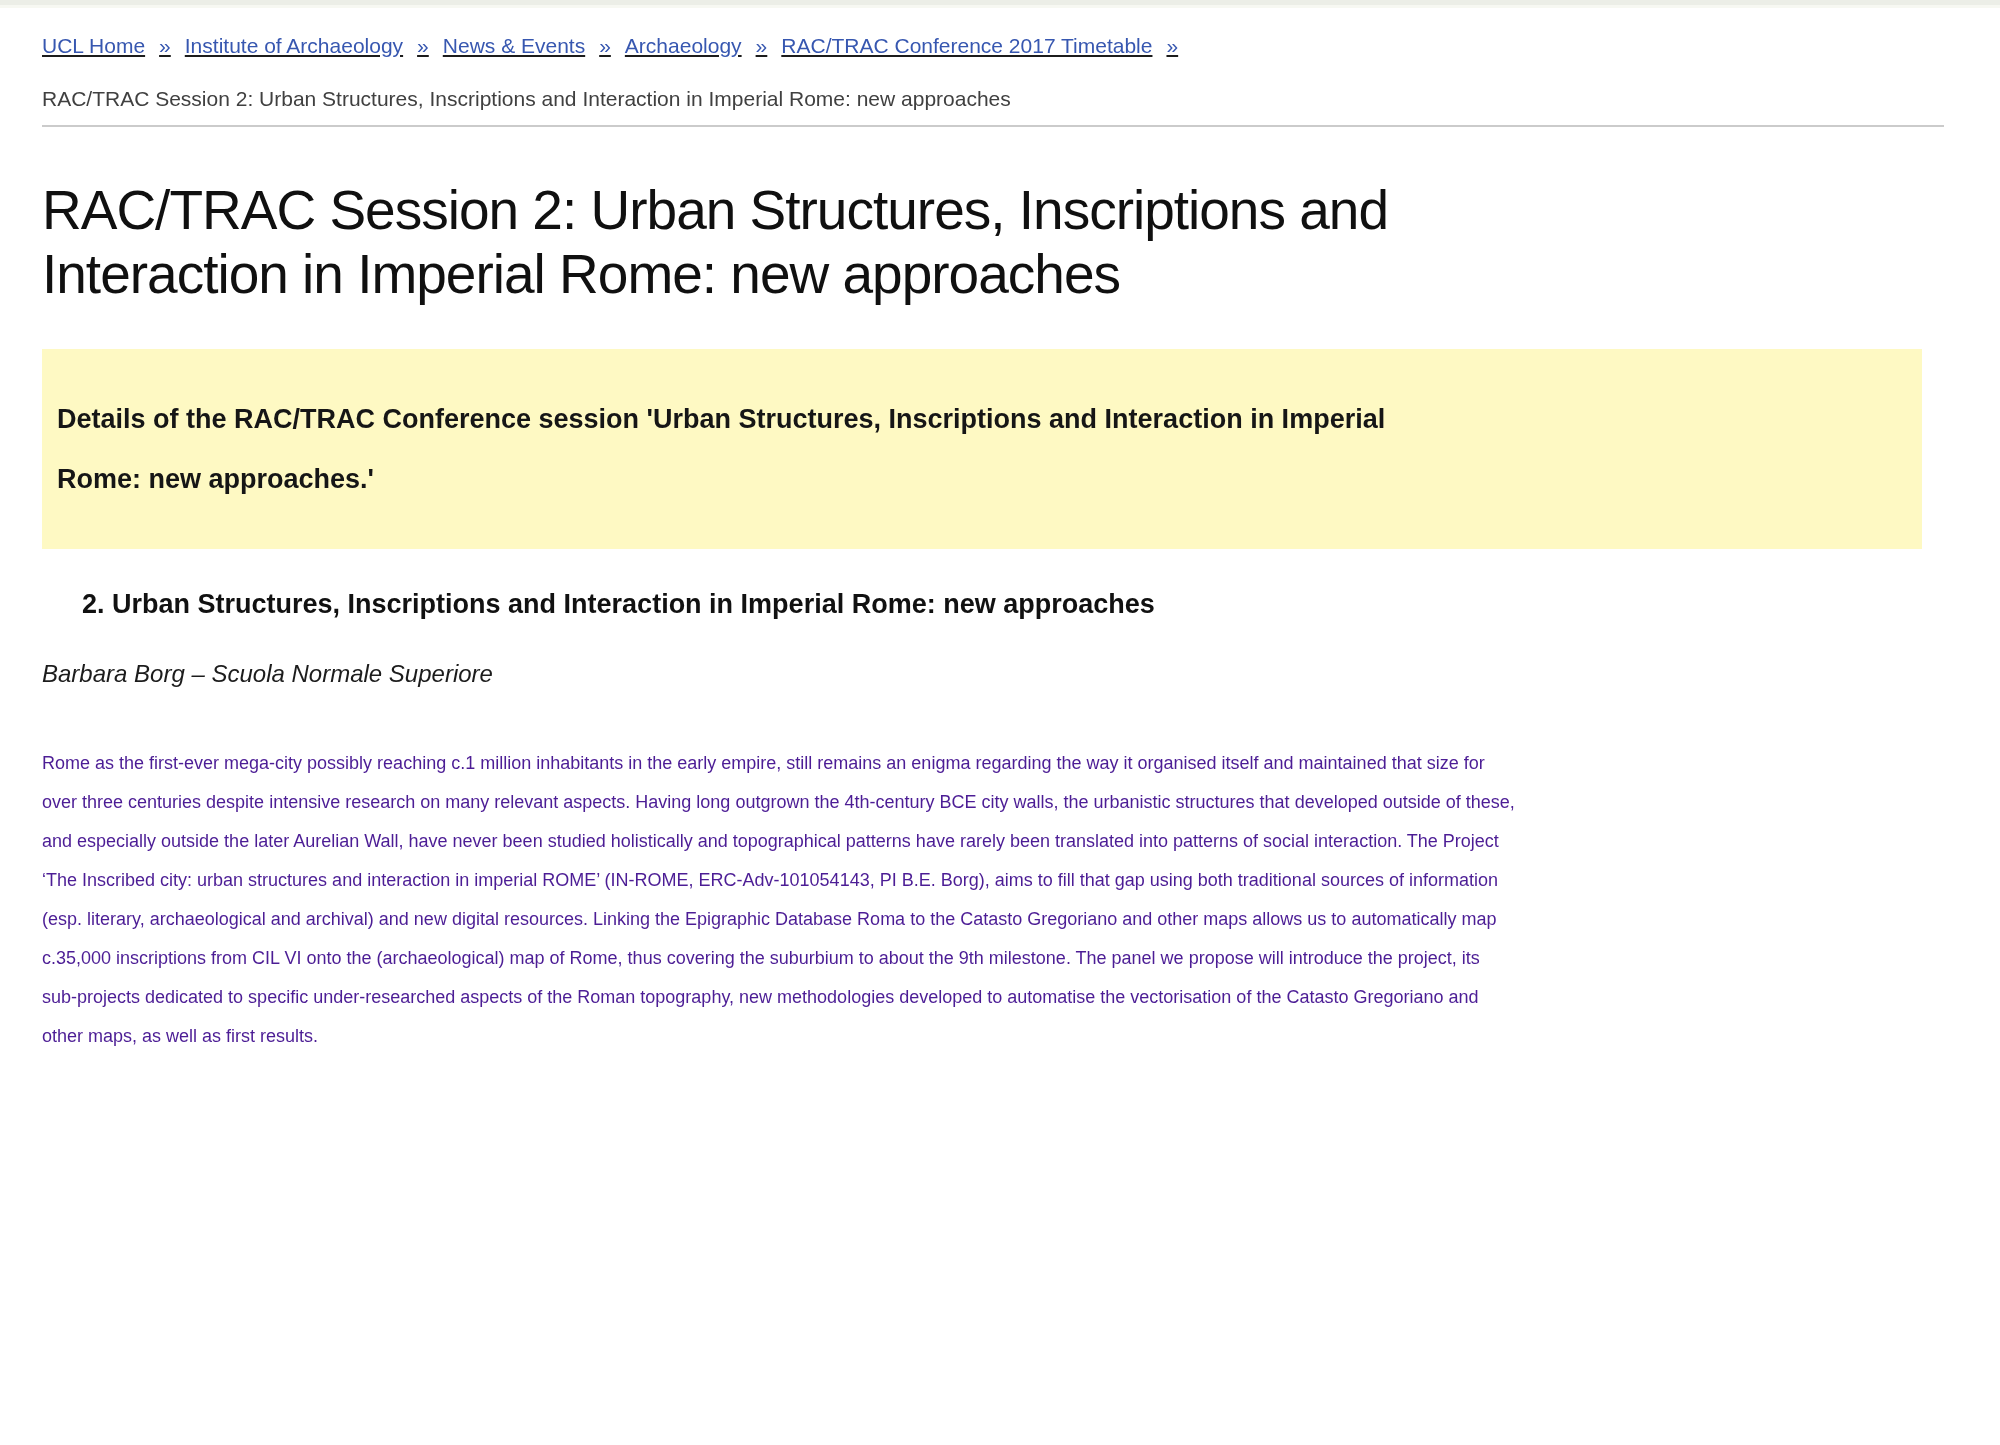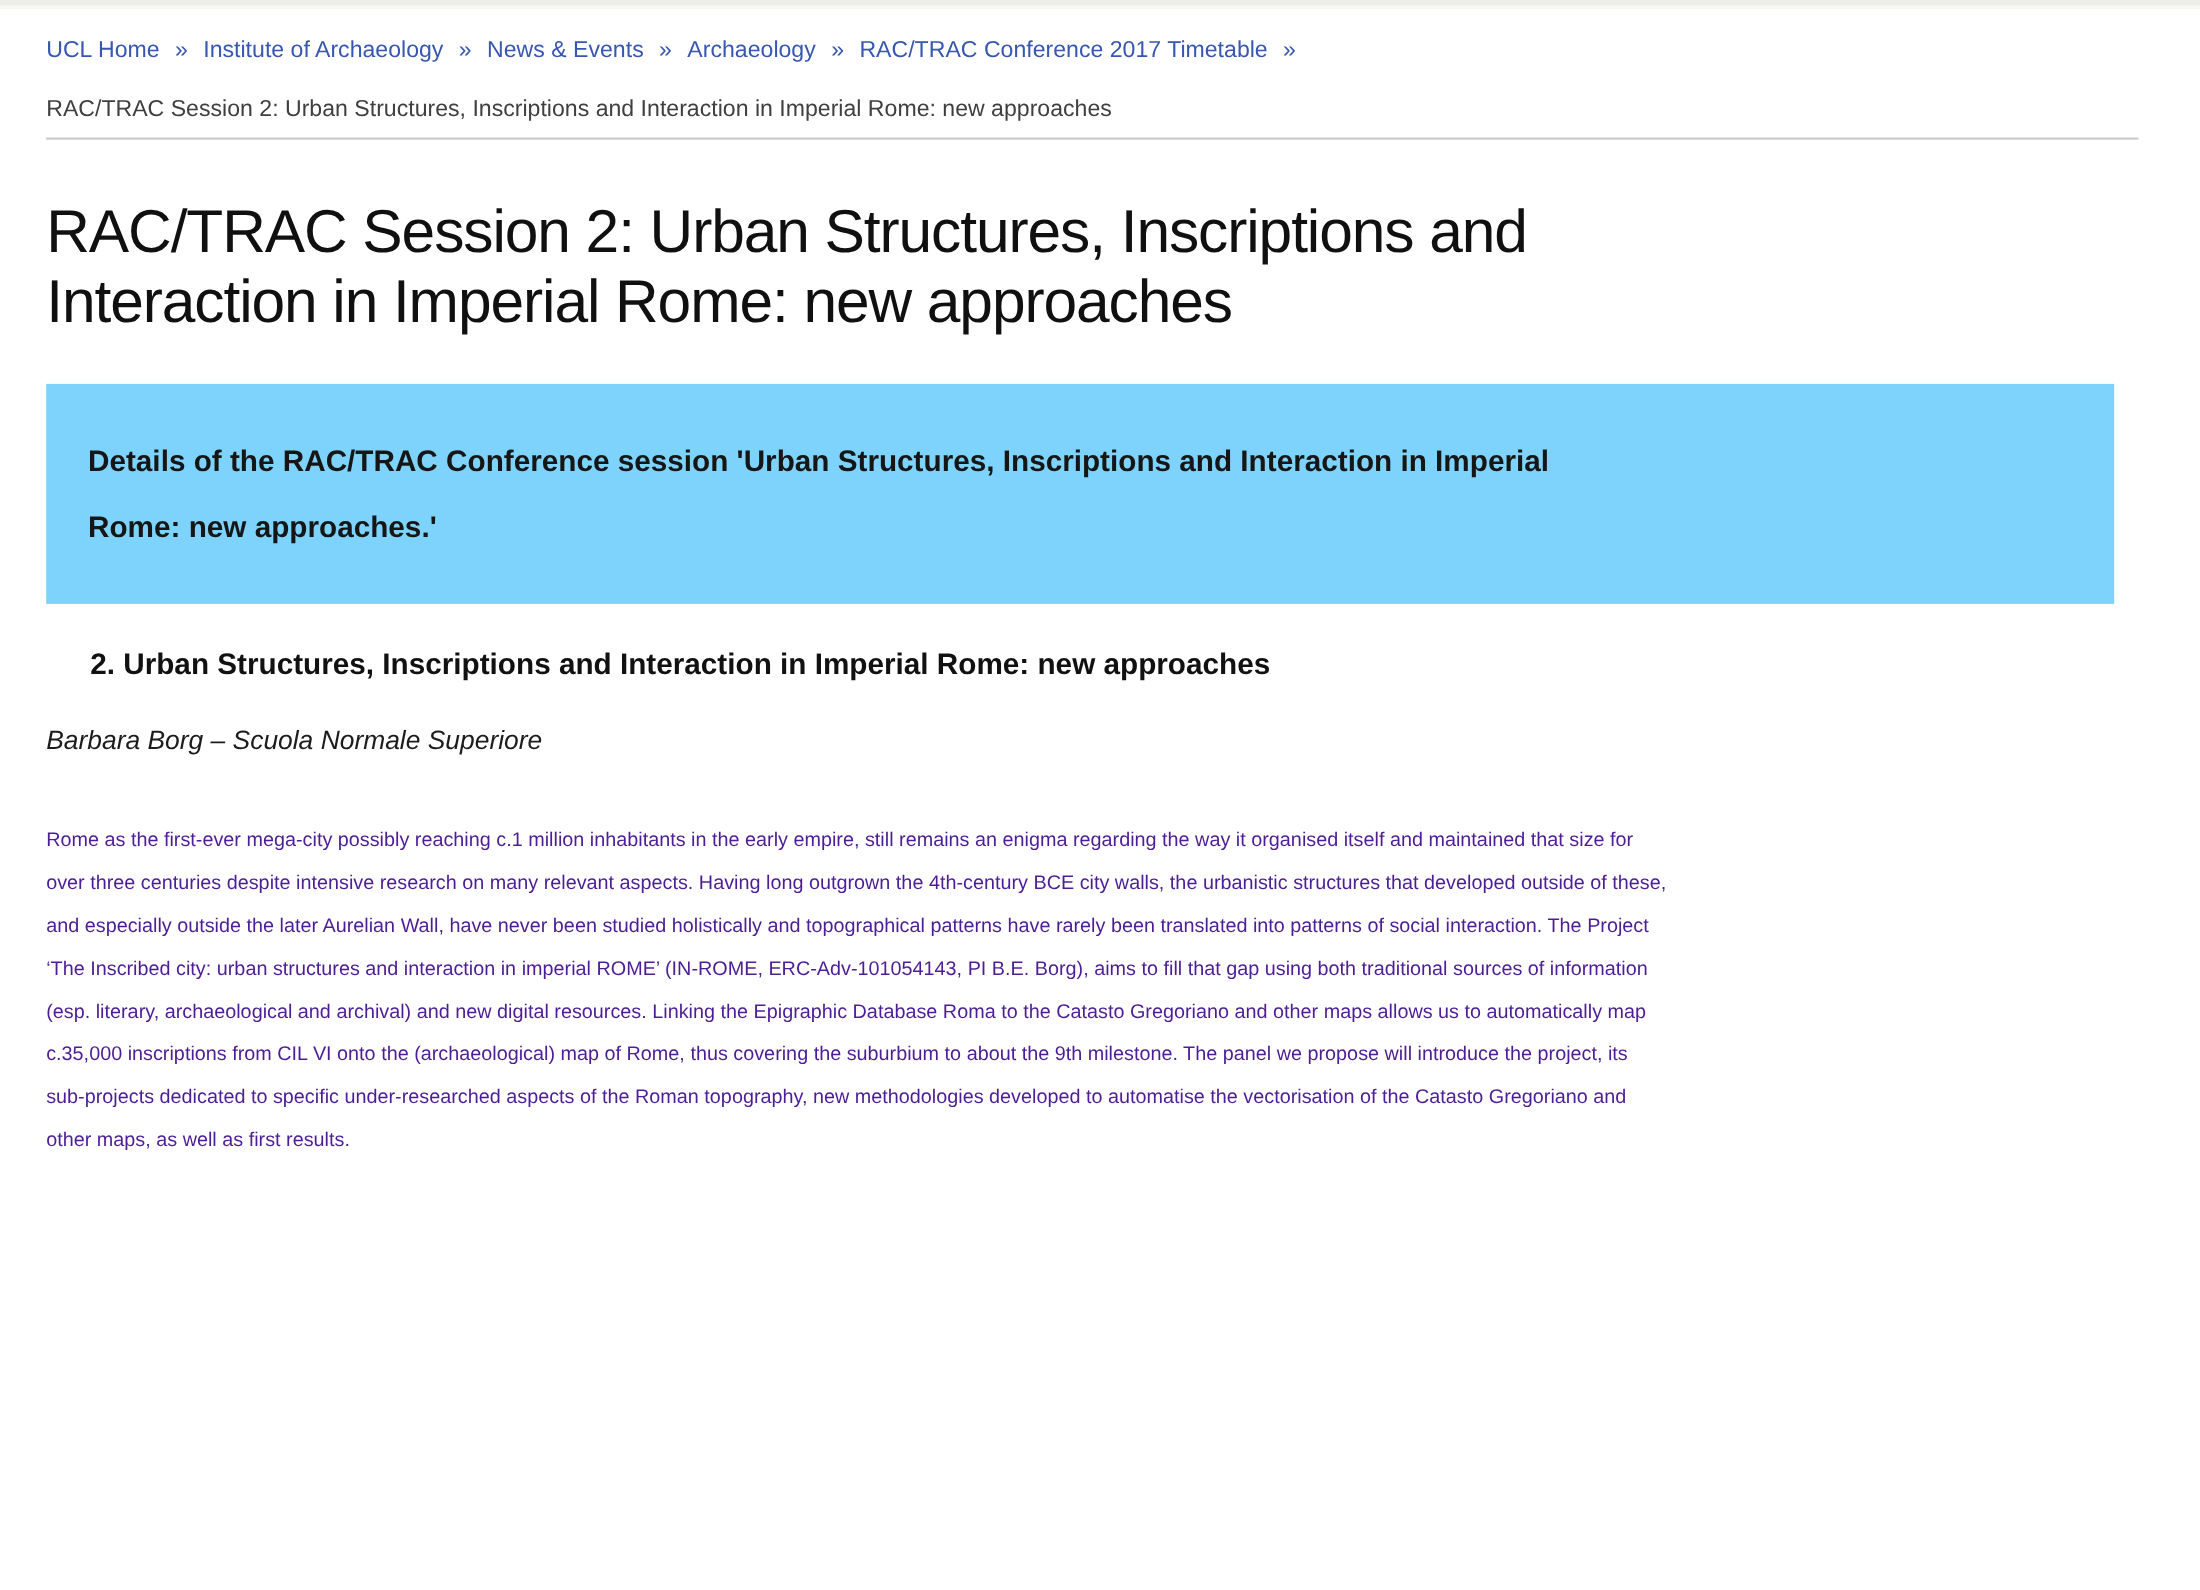--- a/index.html
+++ b/index.html
@@ -22,7 +22,7 @@
   }
   
   .breadcrumb { font-size: 21px; line-height: 27px; }
-  .breadcrumb-row { display: flex; flex-wrap: wrap; align-items: baseline; }
+  .breadcrumb-row { display: flex; flex-wrap: wrap; align-items: baseline; text-decoration: underline; }
   .crumb-link {
     color: #3757b0;
     text-decoration: none;

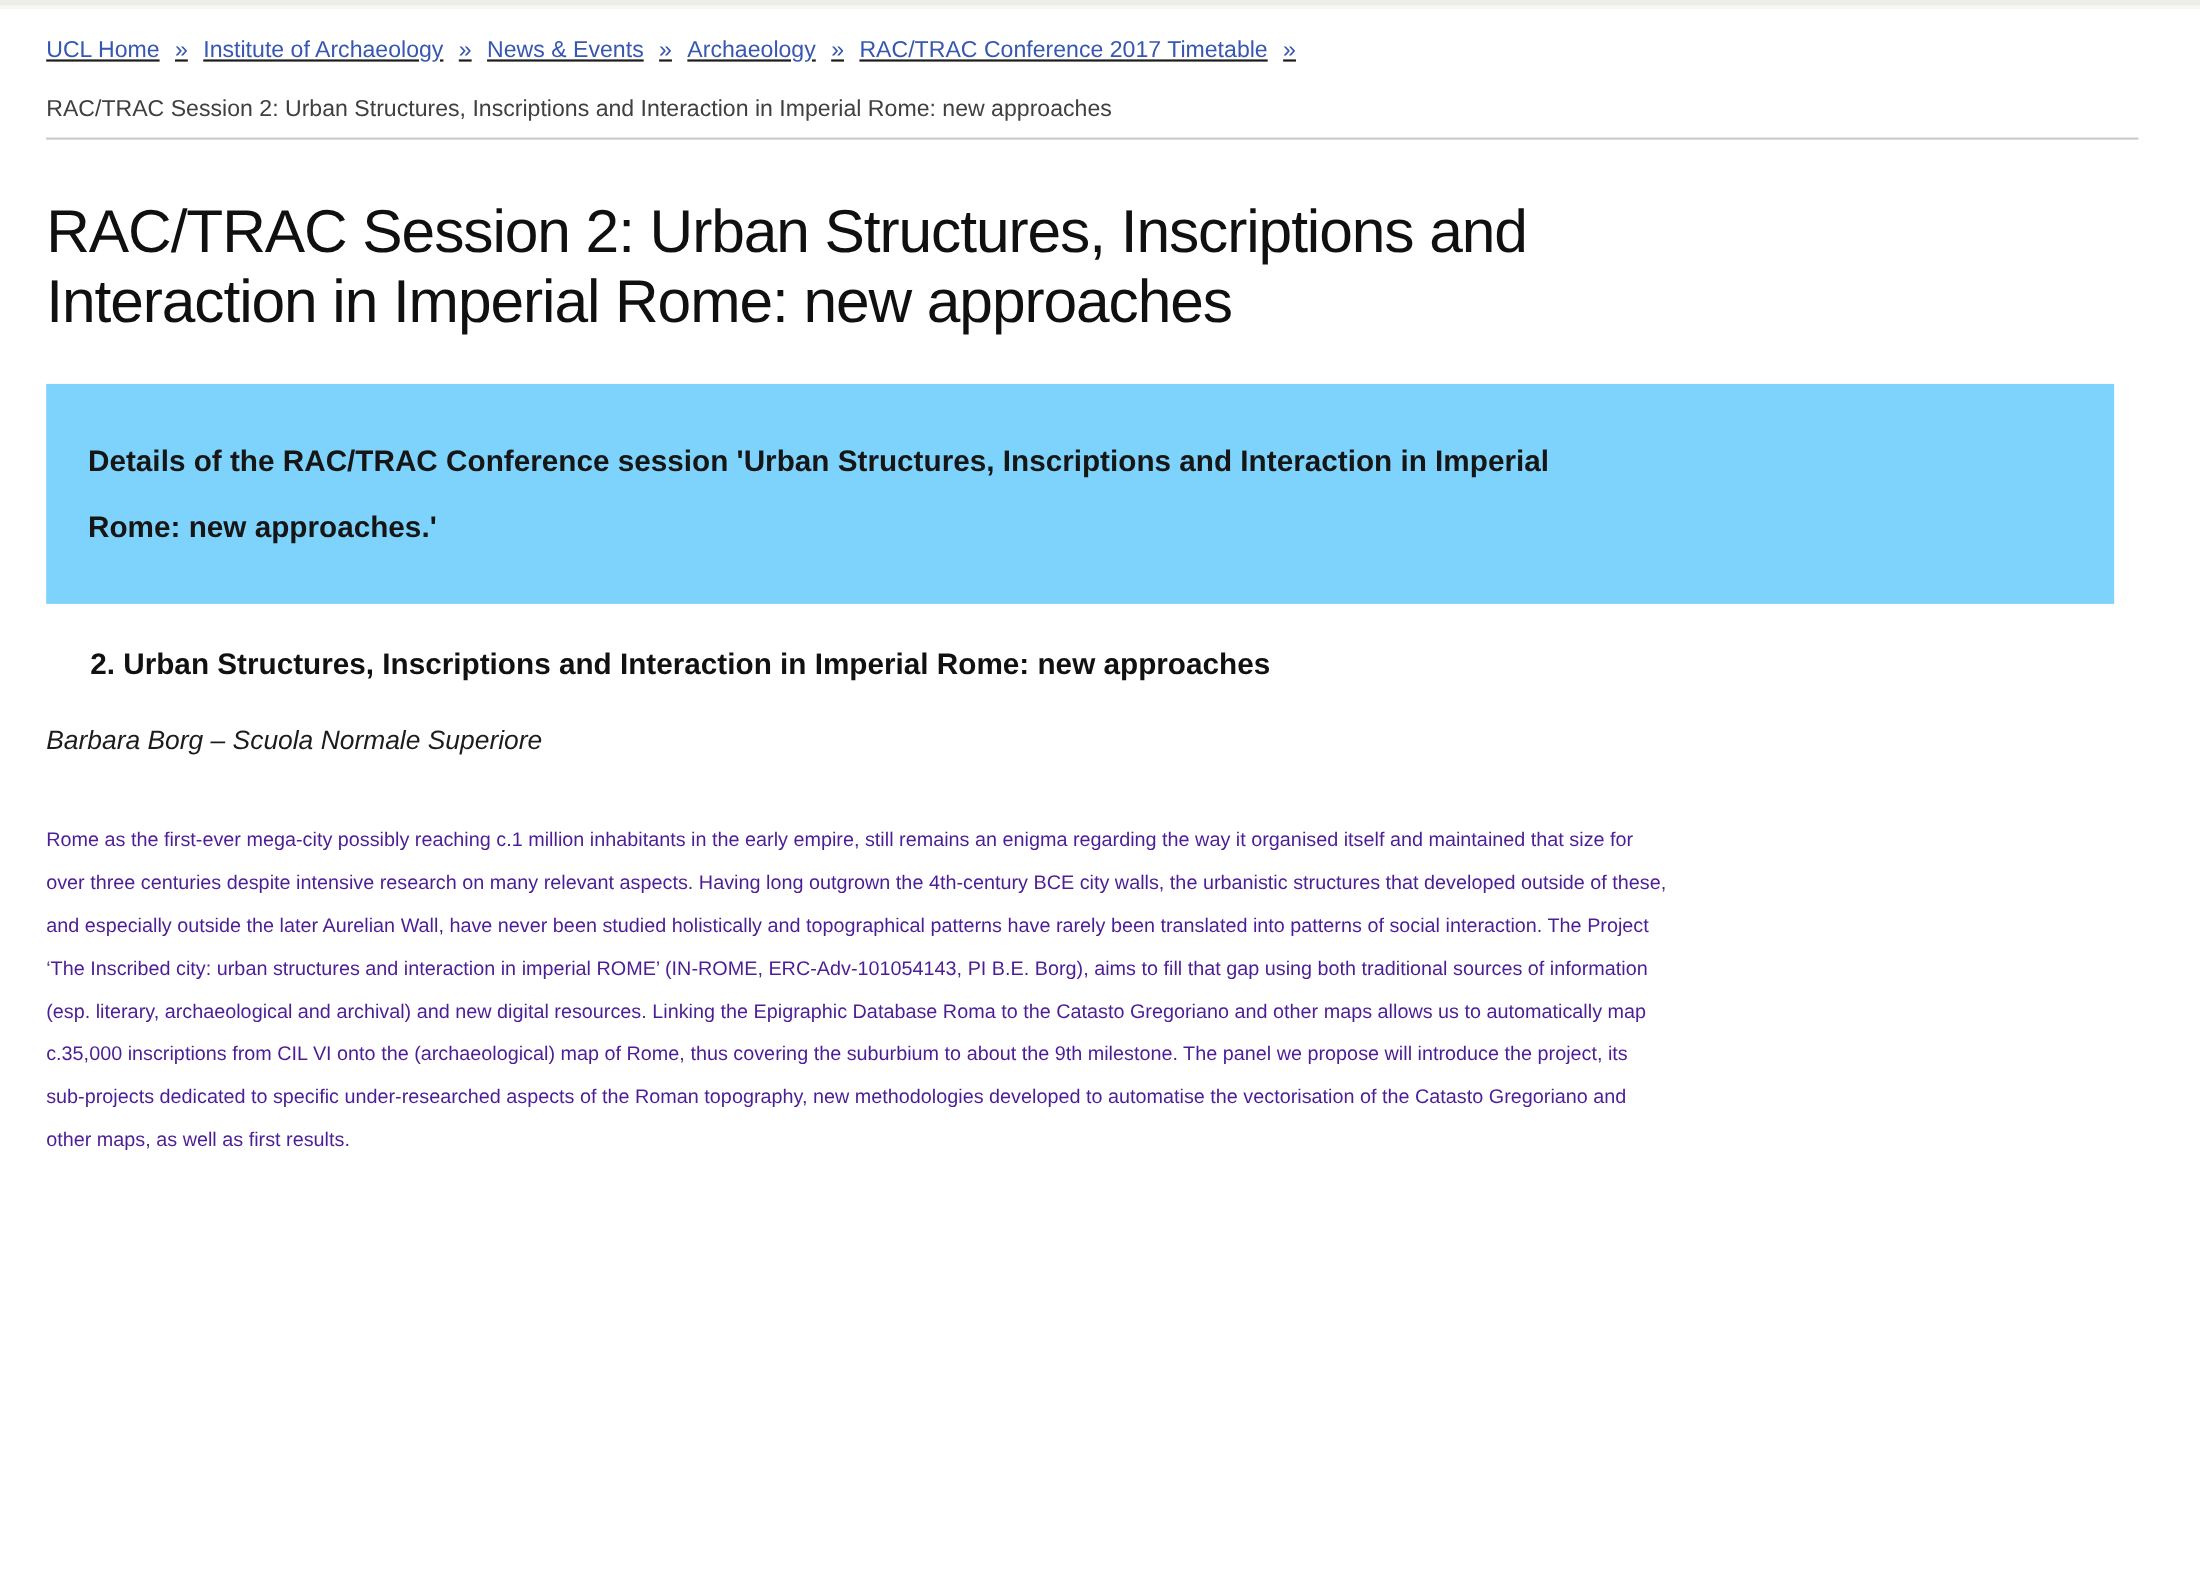--- a/index.html
+++ b/index.html
@@ -55,8 +55,8 @@
   .highlight-box {
     margin-top: 42px;
     width: 1880px;
-    background: #7dd3fc;
-    padding: 40px 38px;
+    background: #fef9c3;
+    padding: 40px 15px;
   }
   .highlight-box p {
     font-size: 27px;

